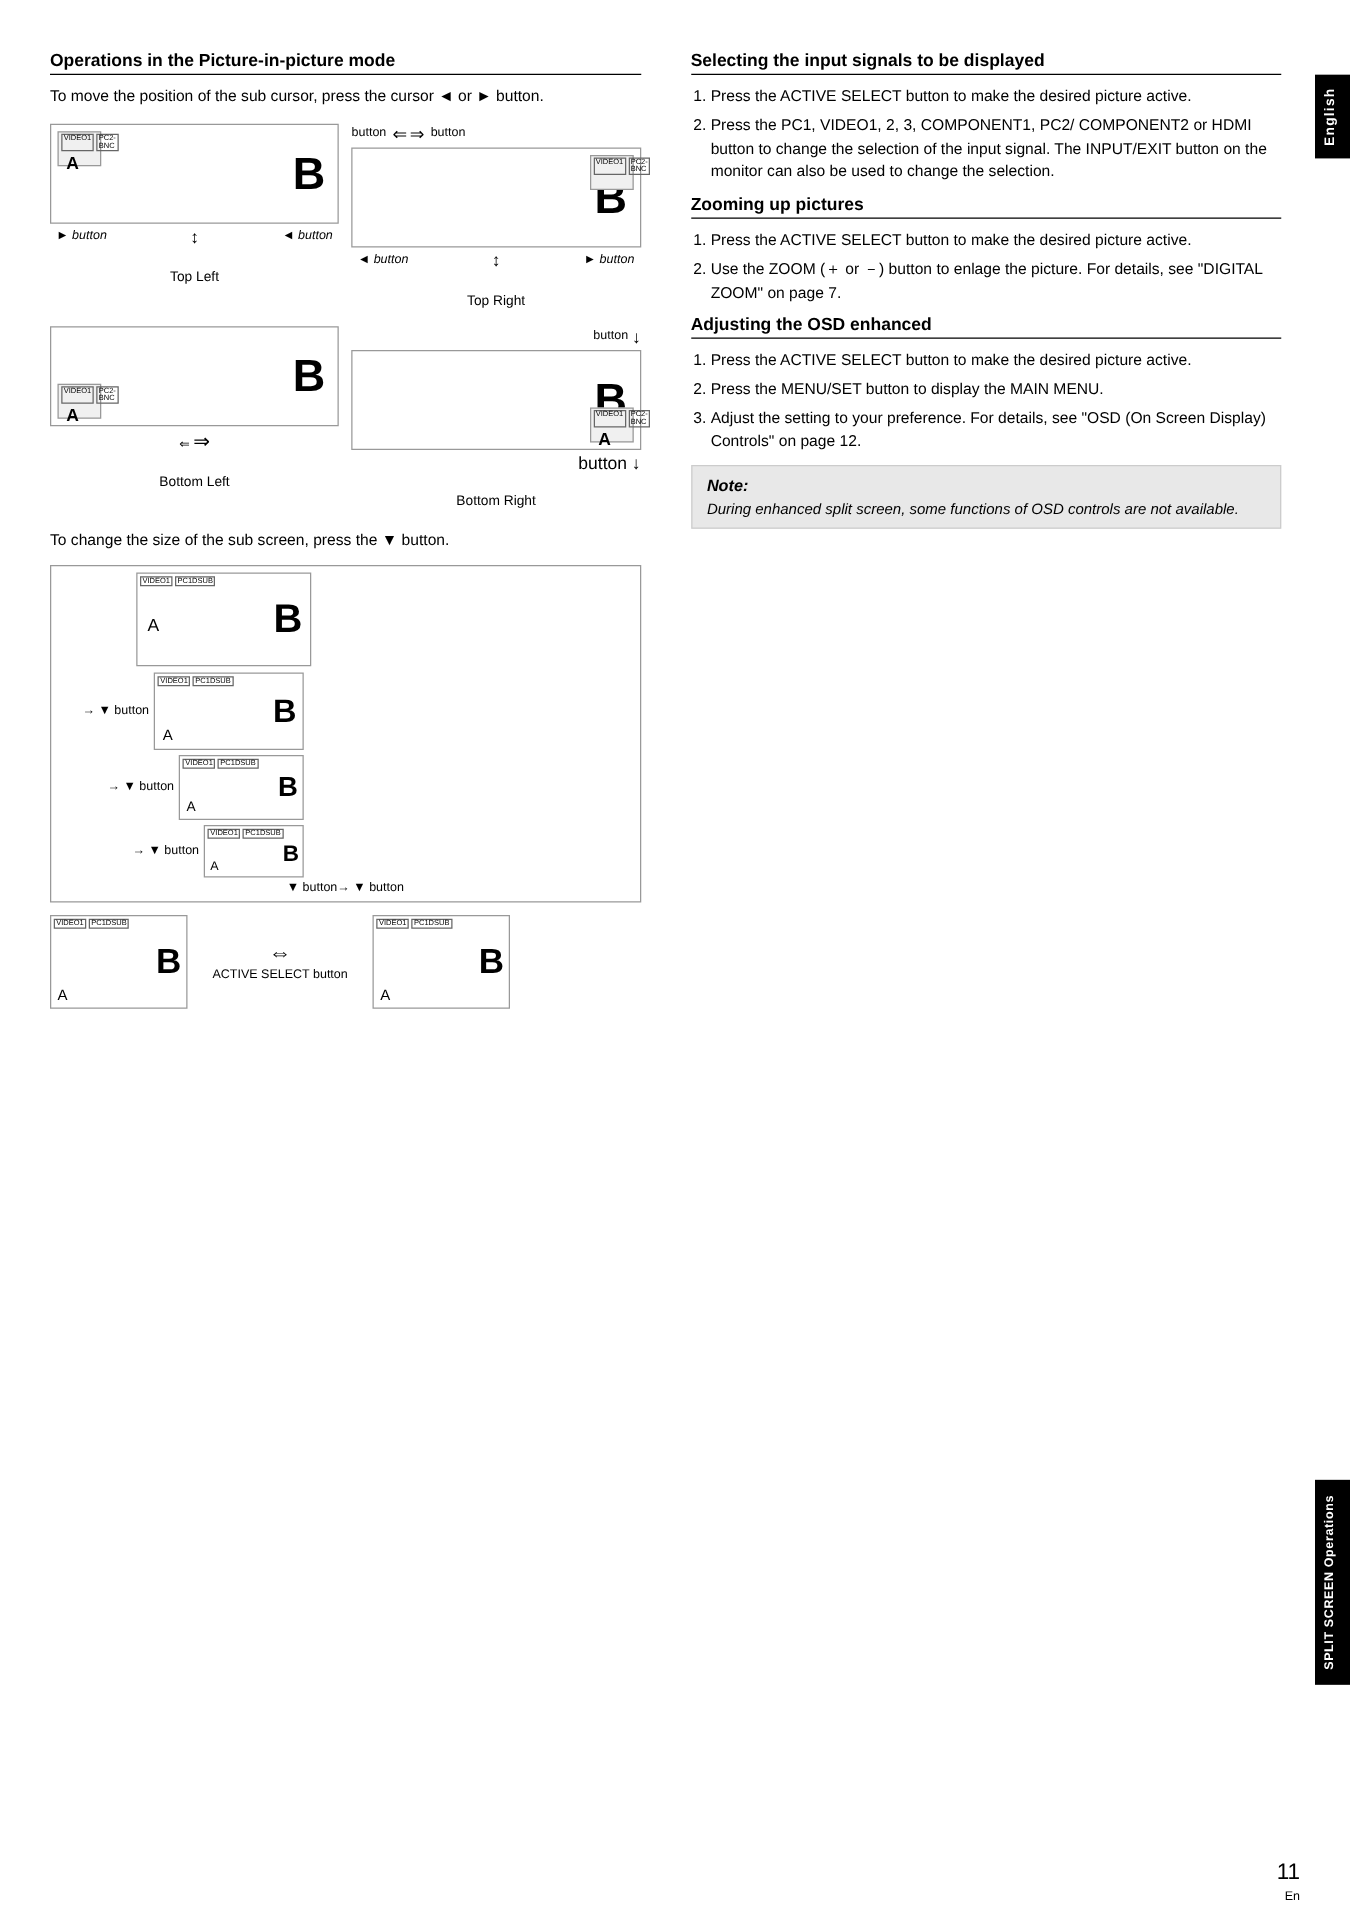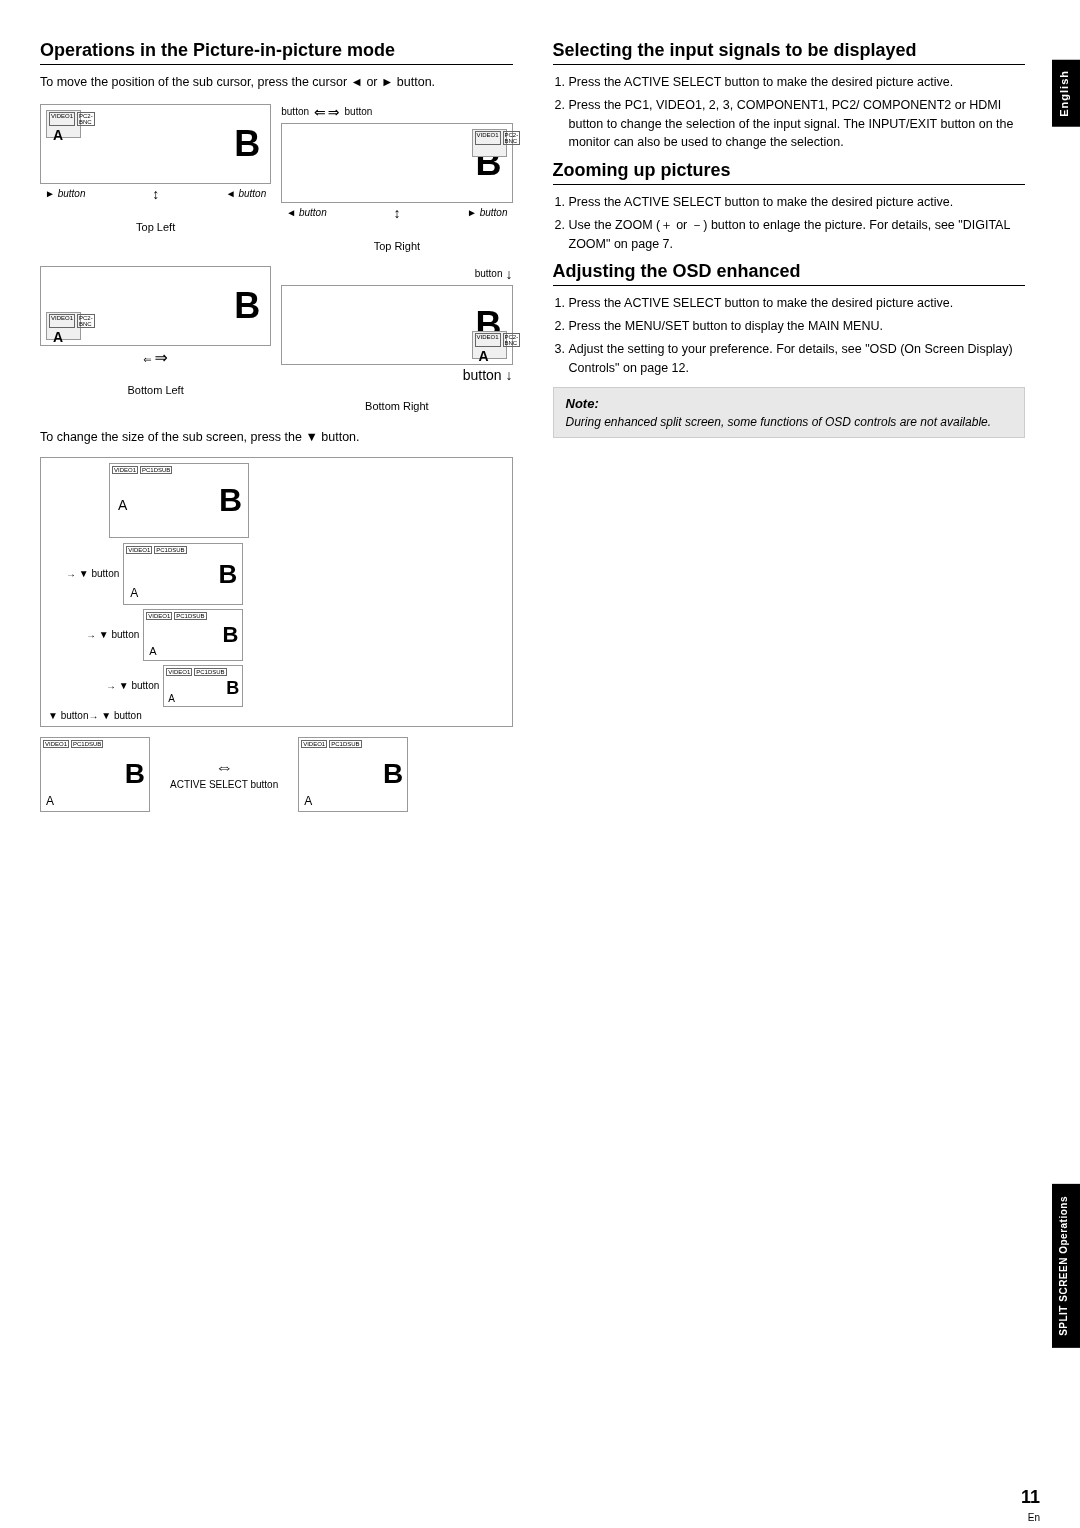--- a/index.html
+++ b/index.html
@@ -74,7 +74,7 @@
       flex: 1;
     }
     h2 {
-      font-size: 18px;
+      font-size: 14px;
       font-weight: bold;
       margin-bottom: 8px;
       border-bottom: 1px solid #000;

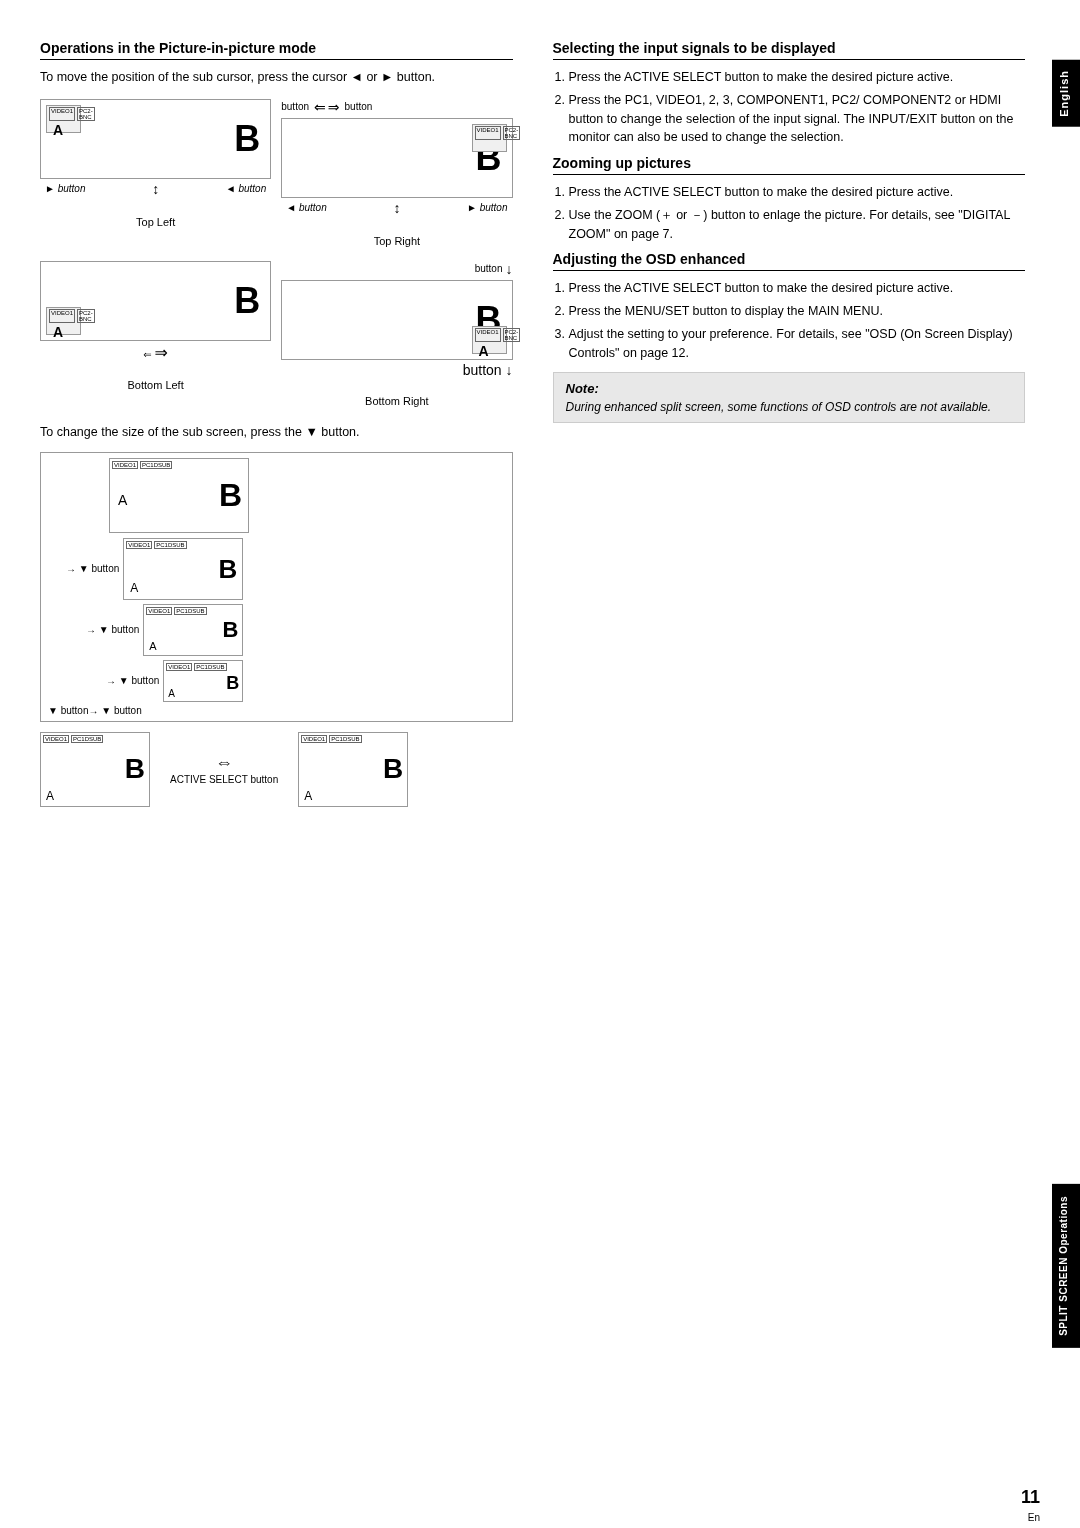--- a/index.html
+++ b/index.html
@@ -399,7 +399,7 @@
           </div>
         </div>
 
-        <div style="display:flex; justify-content:flex-start; margin-top:3px; font-size:10px; padding:0 2px;">
+        <div style="display:flex; justify-content:center; margin-top:3px; font-size:10px; padding:0 2px;">
           <span>▼ button</span>
           <span>→ ▼ button</span>
         </div>

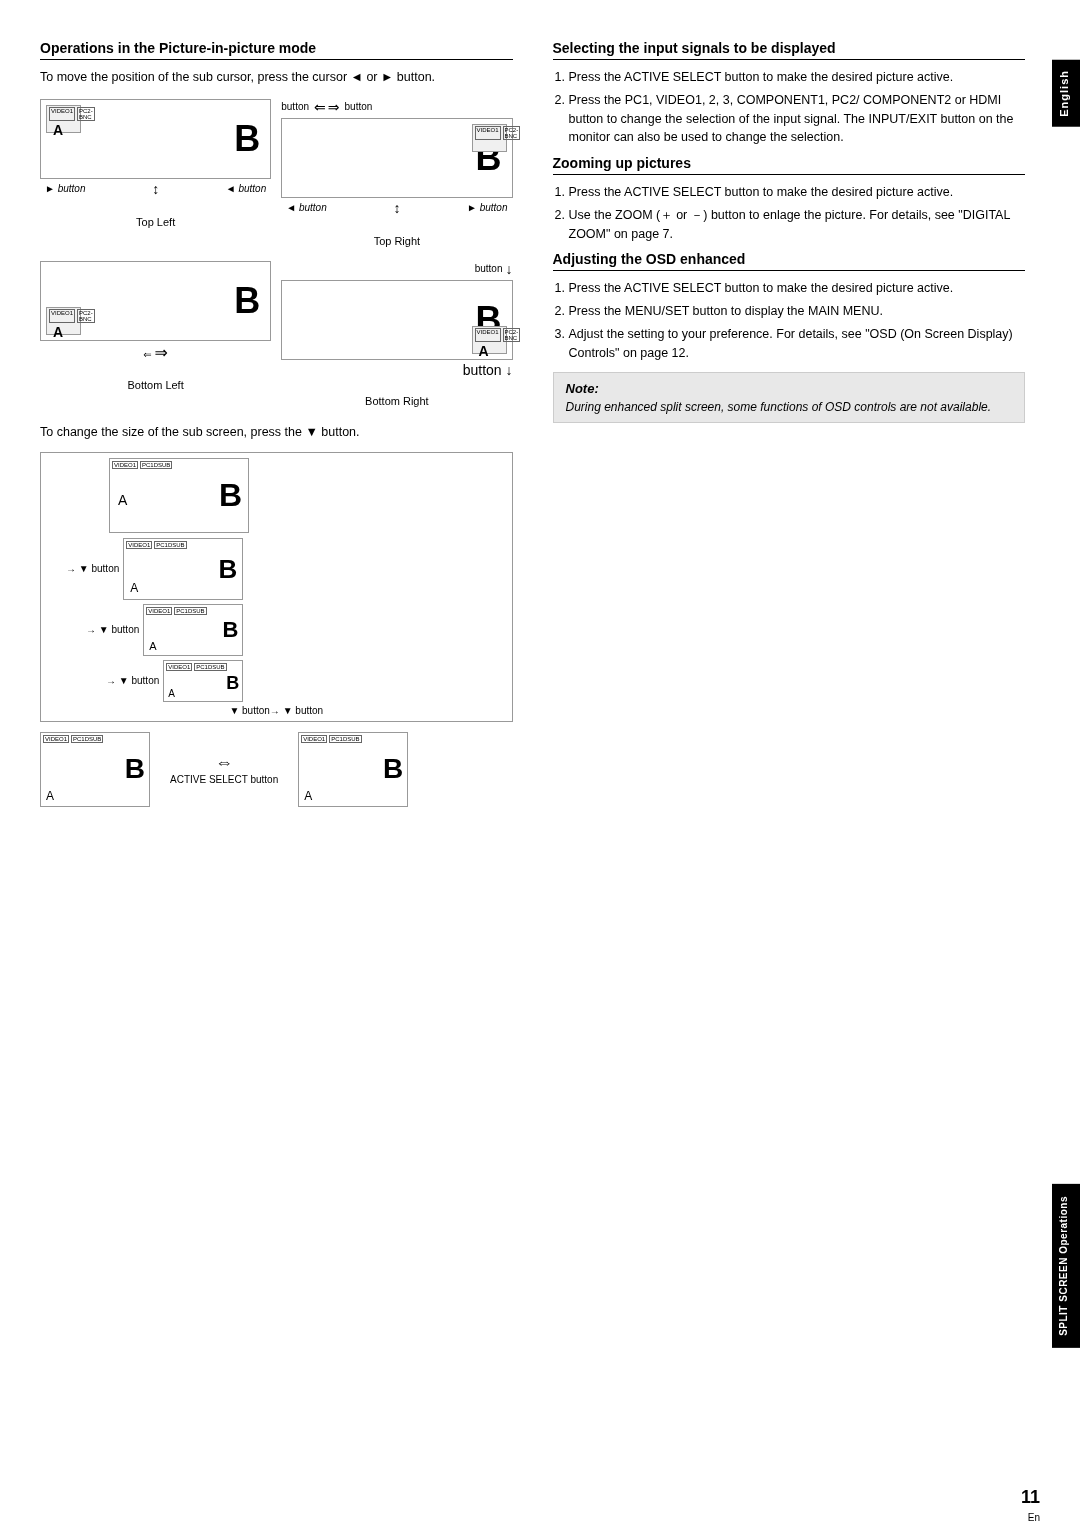--- a/index.html
+++ b/index.html
@@ -53,7 +53,7 @@
       bottom: 20px;
       right: 40px;
       font-size: 18px;
-      font-weight: bold;
+      font-weight: normal;
     }
     .en-label {
       position: absolute;

